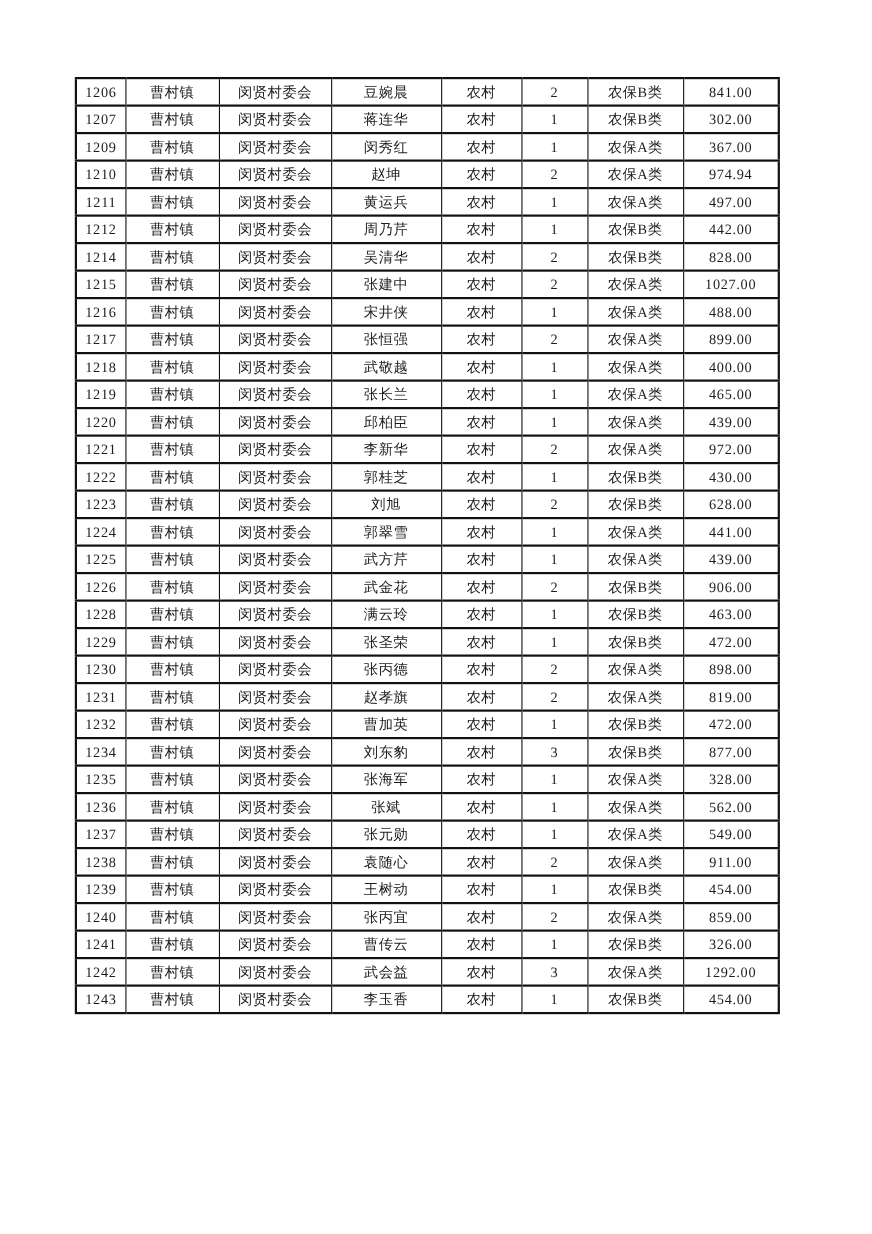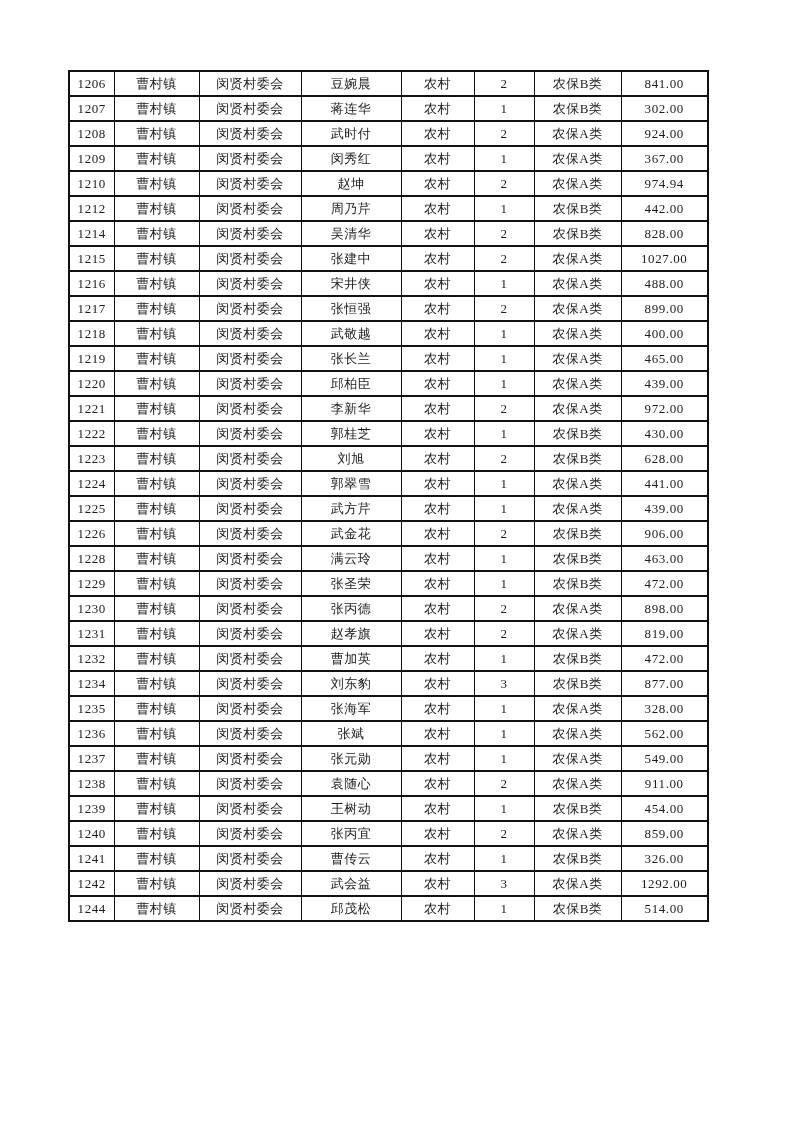--- a/index.html
+++ b/index.html
@@ -83,16 +83,6 @@
           <td class="cell-amount">302.00</td>
         </tr>
         <tr>
-          <td class="cell-serial-number">1208</td>
-          <td class="cell-town">曹村镇</td>
-          <td class="cell-village-committee">闵贤村委会</td>
-          <td class="cell-person-name">武时付</td>
-          <td class="cell-household-type">农村</td>
-          <td class="cell-person-count">2</td>
-          <td class="cell-insurance-category">农保A类</td>
-          <td class="cell-amount">924.00</td>
-        </tr>
-        <tr>
           <td class="cell-serial-number">1209</td>
           <td class="cell-town">曹村镇</td>
           <td class="cell-village-committee">闵贤村委会</td>

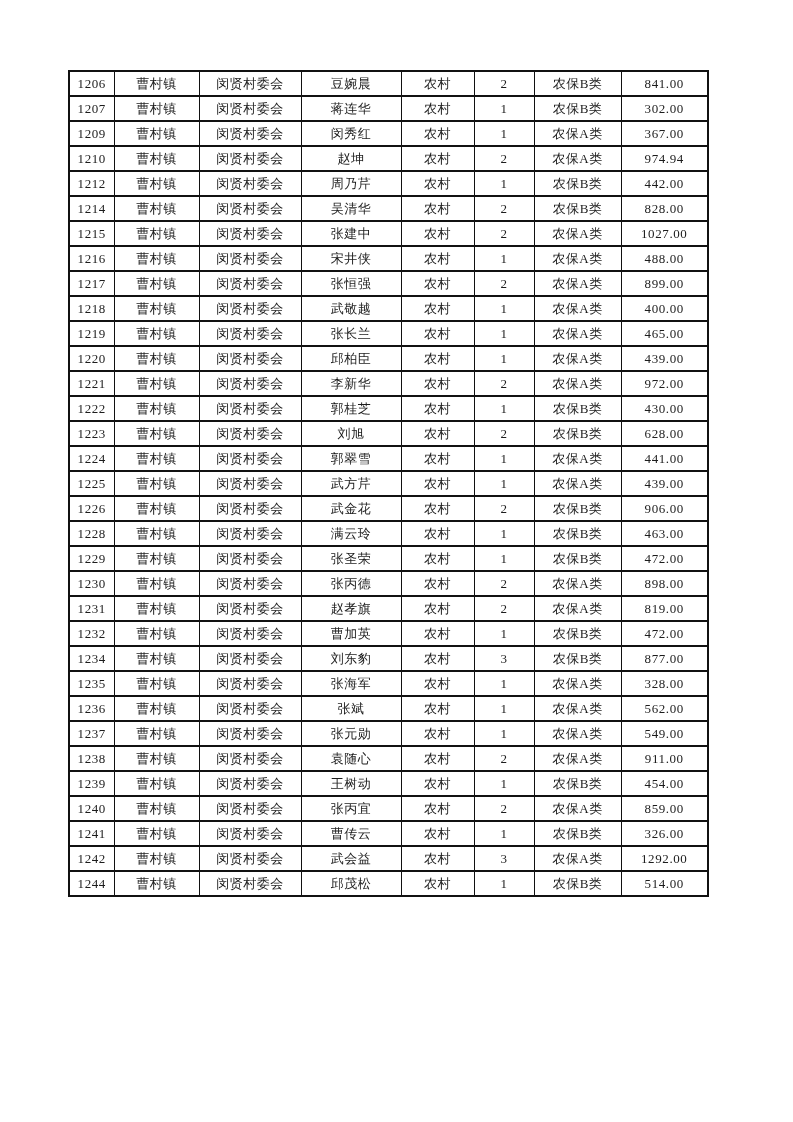--- a/index.html
+++ b/index.html
@@ -103,6 +103,16 @@
           <td class="cell-amount">974.94</td>
         </tr>
         <tr>
+          <td class="cell-serial-number">1211</td>
+          <td class="cell-town">曹村镇</td>
+          <td class="cell-village-committee">闵贤村委会</td>
+          <td class="cell-person-name">黄运兵</td>
+          <td class="cell-household-type">农村</td>
+          <td class="cell-person-count">1</td>
+          <td class="cell-insurance-category">农保A类</td>
+          <td class="cell-amount">497.00</td>
+        </tr>
+        <tr>
           <td class="cell-serial-number">1212</td>
           <td class="cell-town">曹村镇</td>
           <td class="cell-village-committee">闵贤村委会</td>

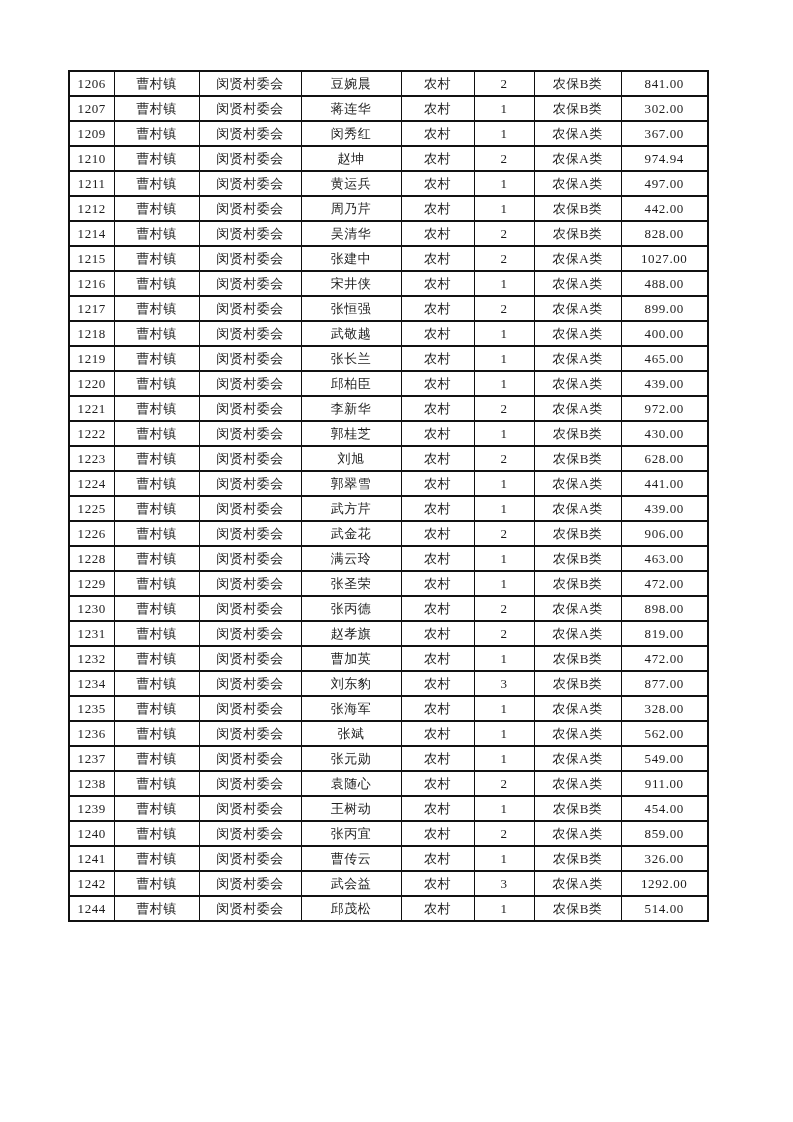--- a/index.html
+++ b/index.html
@@ -393,6 +393,16 @@
           <td class="cell-amount">1292.00</td>
         </tr>
         <tr>
+          <td class="cell-serial-number">1243</td>
+          <td class="cell-town">曹村镇</td>
+          <td class="cell-village-committee">闵贤村委会</td>
+          <td class="cell-person-name">李玉香</td>
+          <td class="cell-household-type">农村</td>
+          <td class="cell-person-count">1</td>
+          <td class="cell-insurance-category">农保B类</td>
+          <td class="cell-amount">454.00</td>
+        </tr>
+        <tr>
           <td class="cell-serial-number">1244</td>
           <td class="cell-town">曹村镇</td>
           <td class="cell-village-committee">闵贤村委会</td>

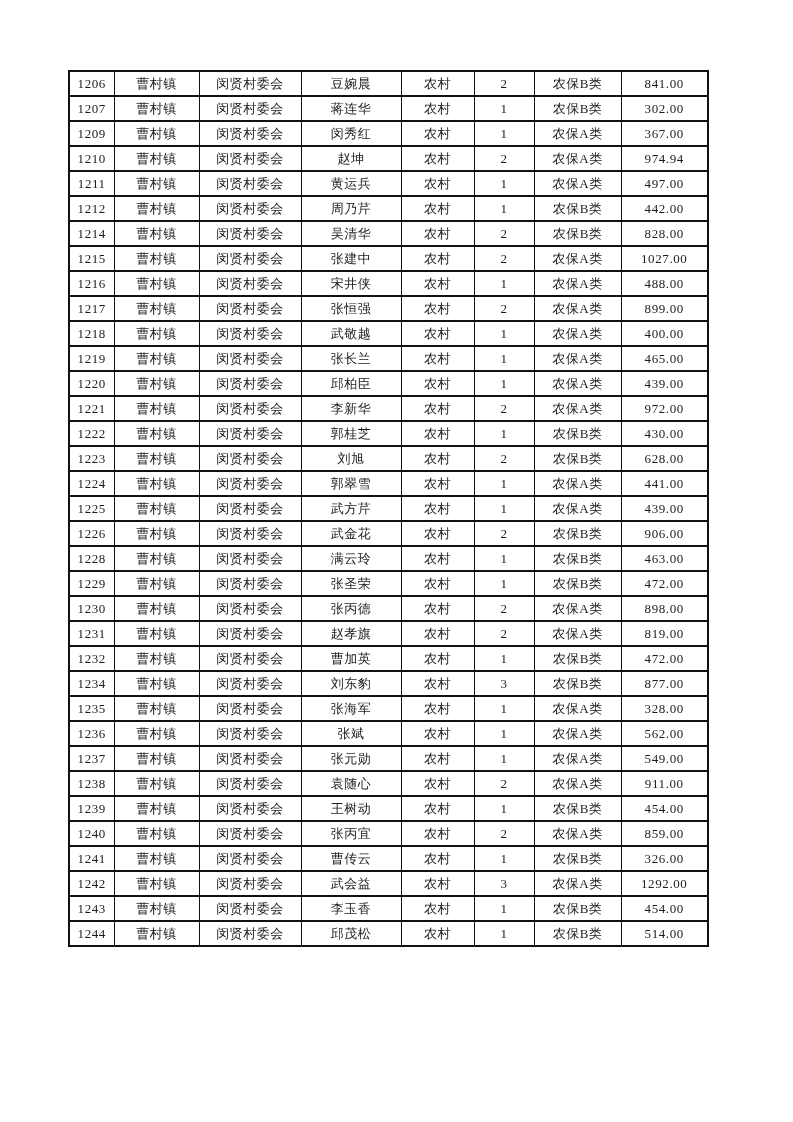--- a/index.html
+++ b/index.html
@@ -402,16 +402,6 @@
           <td class="cell-insurance-category">农保B类</td>
           <td class="cell-amount">454.00</td>
         </tr>
-        <tr>
-          <td class="cell-serial-number">1244</td>
-          <td class="cell-town">曹村镇</td>
-          <td class="cell-village-committee">闵贤村委会</td>
-          <td class="cell-person-name">邱茂松</td>
-          <td class="cell-household-type">农村</td>
-          <td class="cell-person-count">1</td>
-          <td class="cell-insurance-category">农保B类</td>
-          <td class="cell-amount">514.00</td>
-        </tr>
       </tbody>
   </table>
 </div>

